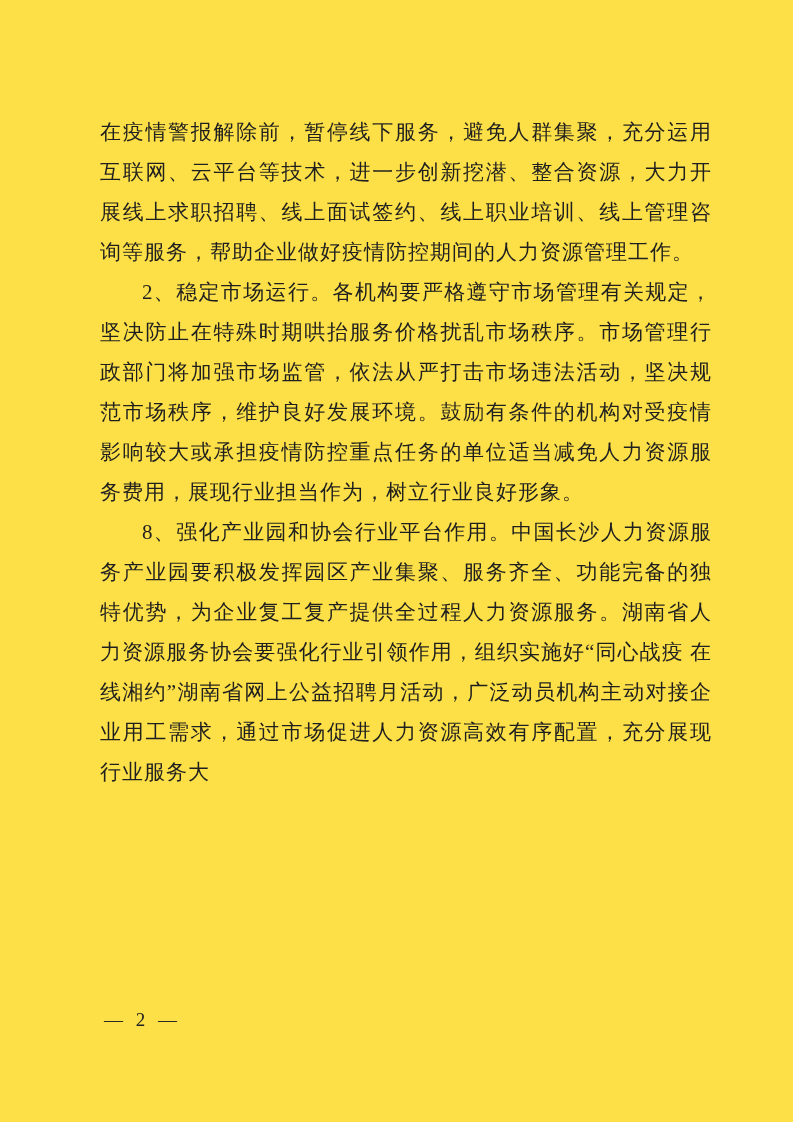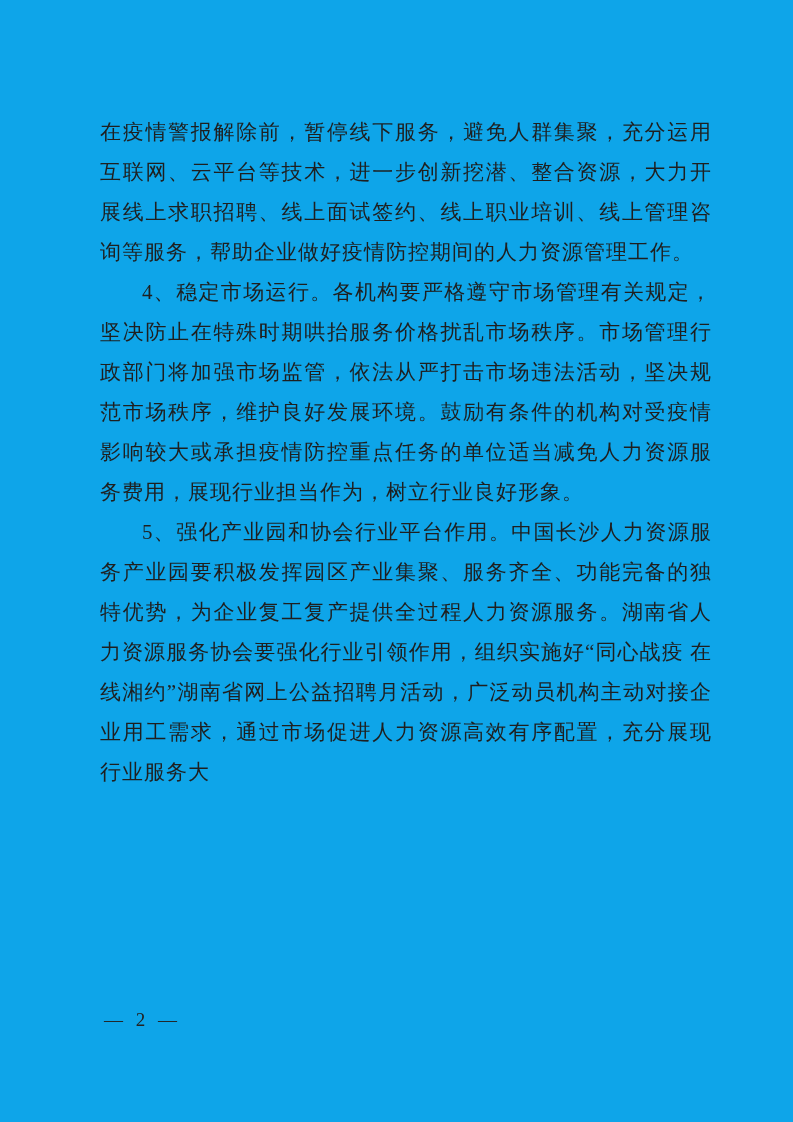--- a/index.html
+++ b/index.html
@@ -11,7 +11,7 @@
     position: relative;
     width: 793px;
     height: 1122px;
-    background: #0ea5e9;
+    background: #fde047;
     overflow: hidden;
     font-family: "Liberation Serif", "DejaVu Serif", serif;
     color: #1a1a1a;

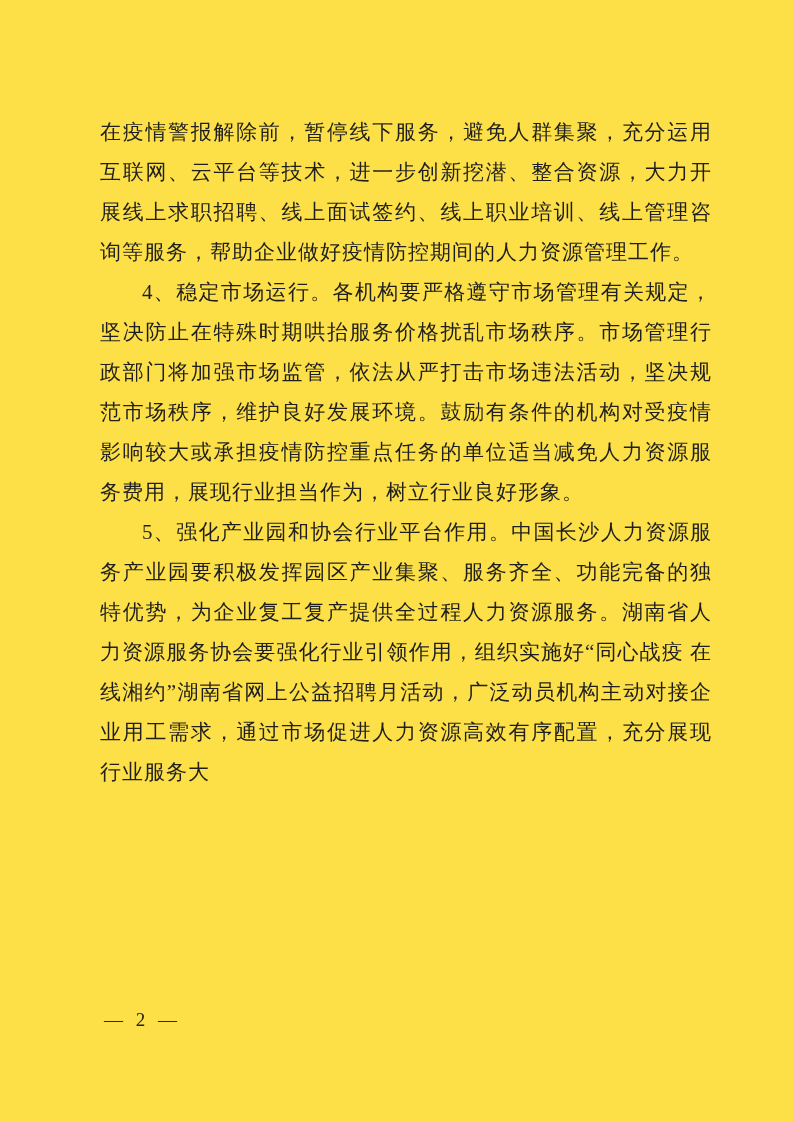--- a/index.html
+++ b/index.html
@@ -51,7 +51,7 @@
 <div class="page">
   <div class="content">
     <p class="para no-indent">在疫情警报解除前，暂停线下服务，避免人群集聚，充分运用互联网、云平台等技术，进一步创新挖潜、整合资源，大力开展线上求职招聘、线上面试签约、线上职业培训、线上管理咨询等服务，帮助企业做好疫情防控期间的人力资源管理工作。</p>
-    <p class="para">4、稳定市场运行。各机构要严格遵守市场管理有关规定，坚决防止在特殊时期哄抬服务价格扰乱市场秩序。市场管理行政部门将加强市场监管，依法从严打击市场违法活动，坚决规范市场秩序，维护良好发展环境。鼓励有条件的机构对受疫情影响较大或承担疫情防控重点任务的单位适当减免人力资源服务费用，展现行业担当作为，树立行业良好形象。</p>
+    <p class="para">2、稳定市场运行。各机构要严格遵守市场管理有关规定，坚决防止在特殊时期哄抬服务价格扰乱市场秩序。市场管理行政部门将加强市场监管，依法从严打击市场违法活动，坚决规范市场秩序，维护良好发展环境。鼓励有条件的机构对受疫情影响较大或承担疫情防控重点任务的单位适当减免人力资源服务费用，展现行业担当作为，树立行业良好形象。</p>
     <p class="para">5、强化产业园和协会行业平台作用。中国长沙人力资源服务产业园要积极发挥园区产业集聚、服务齐全、功能完备的独特优势，为企业复工复产提供全过程人力资源服务。湖南省人力资源服务协会要强化行业引领作用，组织实施好“同心战疫 在线湘约”湖南省网上公益招聘月活动，广泛动员机构主动对接企业用工需求，通过市场促进人力资源高效有序配置，充分展现行业服务大</p>
   </div>
   <div class="footer">

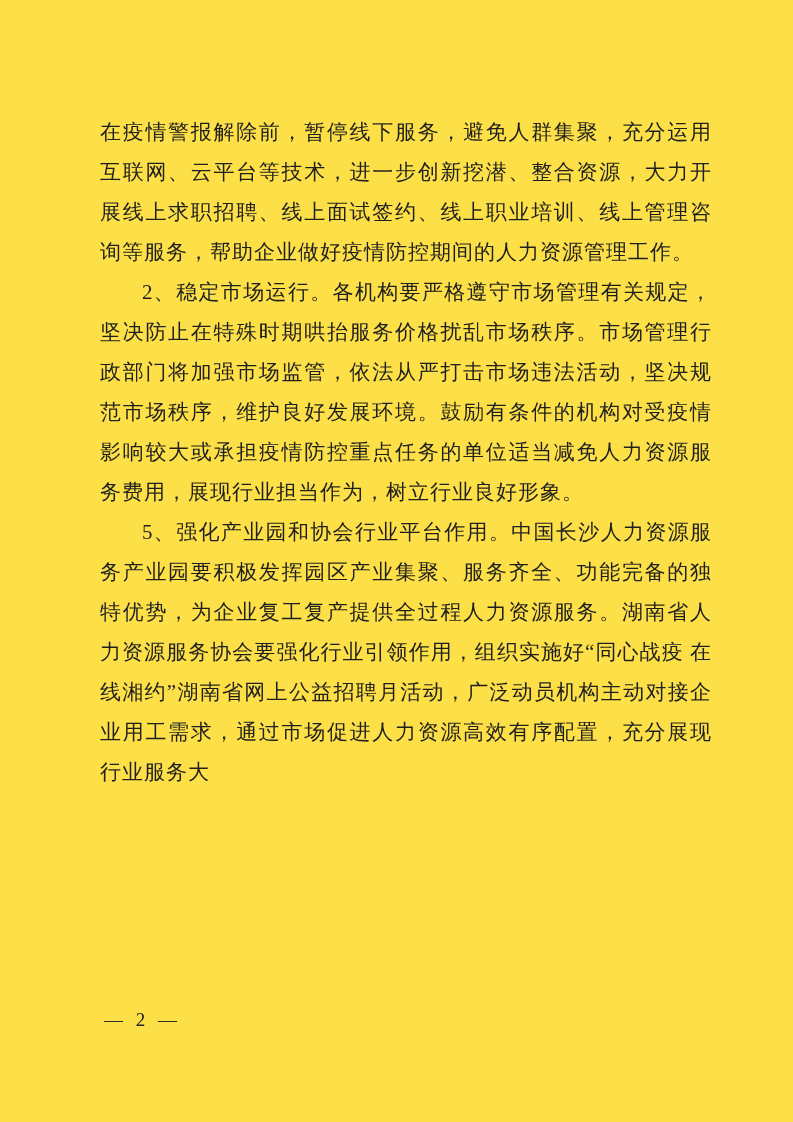--- a/index.html
+++ b/index.html
@@ -52,7 +52,7 @@
   <div class="content">
     <p class="para no-indent">在疫情警报解除前，暂停线下服务，避免人群集聚，充分运用互联网、云平台等技术，进一步创新挖潜、整合资源，大力开展线上求职招聘、线上面试签约、线上职业培训、线上管理咨询等服务，帮助企业做好疫情防控期间的人力资源管理工作。</p>
     <p class="para">2、稳定市场运行。各机构要严格遵守市场管理有关规定，坚决防止在特殊时期哄抬服务价格扰乱市场秩序。市场管理行政部门将加强市场监管，依法从严打击市场违法活动，坚决规范市场秩序，维护良好发展环境。鼓励有条件的机构对受疫情影响较大或承担疫情防控重点任务的单位适当减免人力资源服务费用，展现行业担当作为，树立行业良好形象。</p>
-    <p class="para">5、强化产业园和协会行业平台作用。中国长沙人力资源服务产业园要积极发挥园区产业集聚、服务齐全、功能完备的独特优势，为企业复工复产提供全过程人力资源服务。湖南省人力资源服务协会要强化行业引领作用，组织实施好“同心战疫 在线湘约”湖南省网上公益招聘月活动，广泛动员机构主动对接企业用工需求，通过市场促进人力资源高效有序配置，充分展现行业服务大</p>
+    <p class="para">8、强化产业园和协会行业平台作用。中国长沙人力资源服务产业园要积极发挥园区产业集聚、服务齐全、功能完备的独特优势，为企业复工复产提供全过程人力资源服务。湖南省人力资源服务协会要强化行业引领作用，组织实施好“同心战疫 在线湘约”湖南省网上公益招聘月活动，广泛动员机构主动对接企业用工需求，通过市场促进人力资源高效有序配置，充分展现行业服务大</p>
   </div>
   <div class="footer">
     <span>— 2 —</span>

